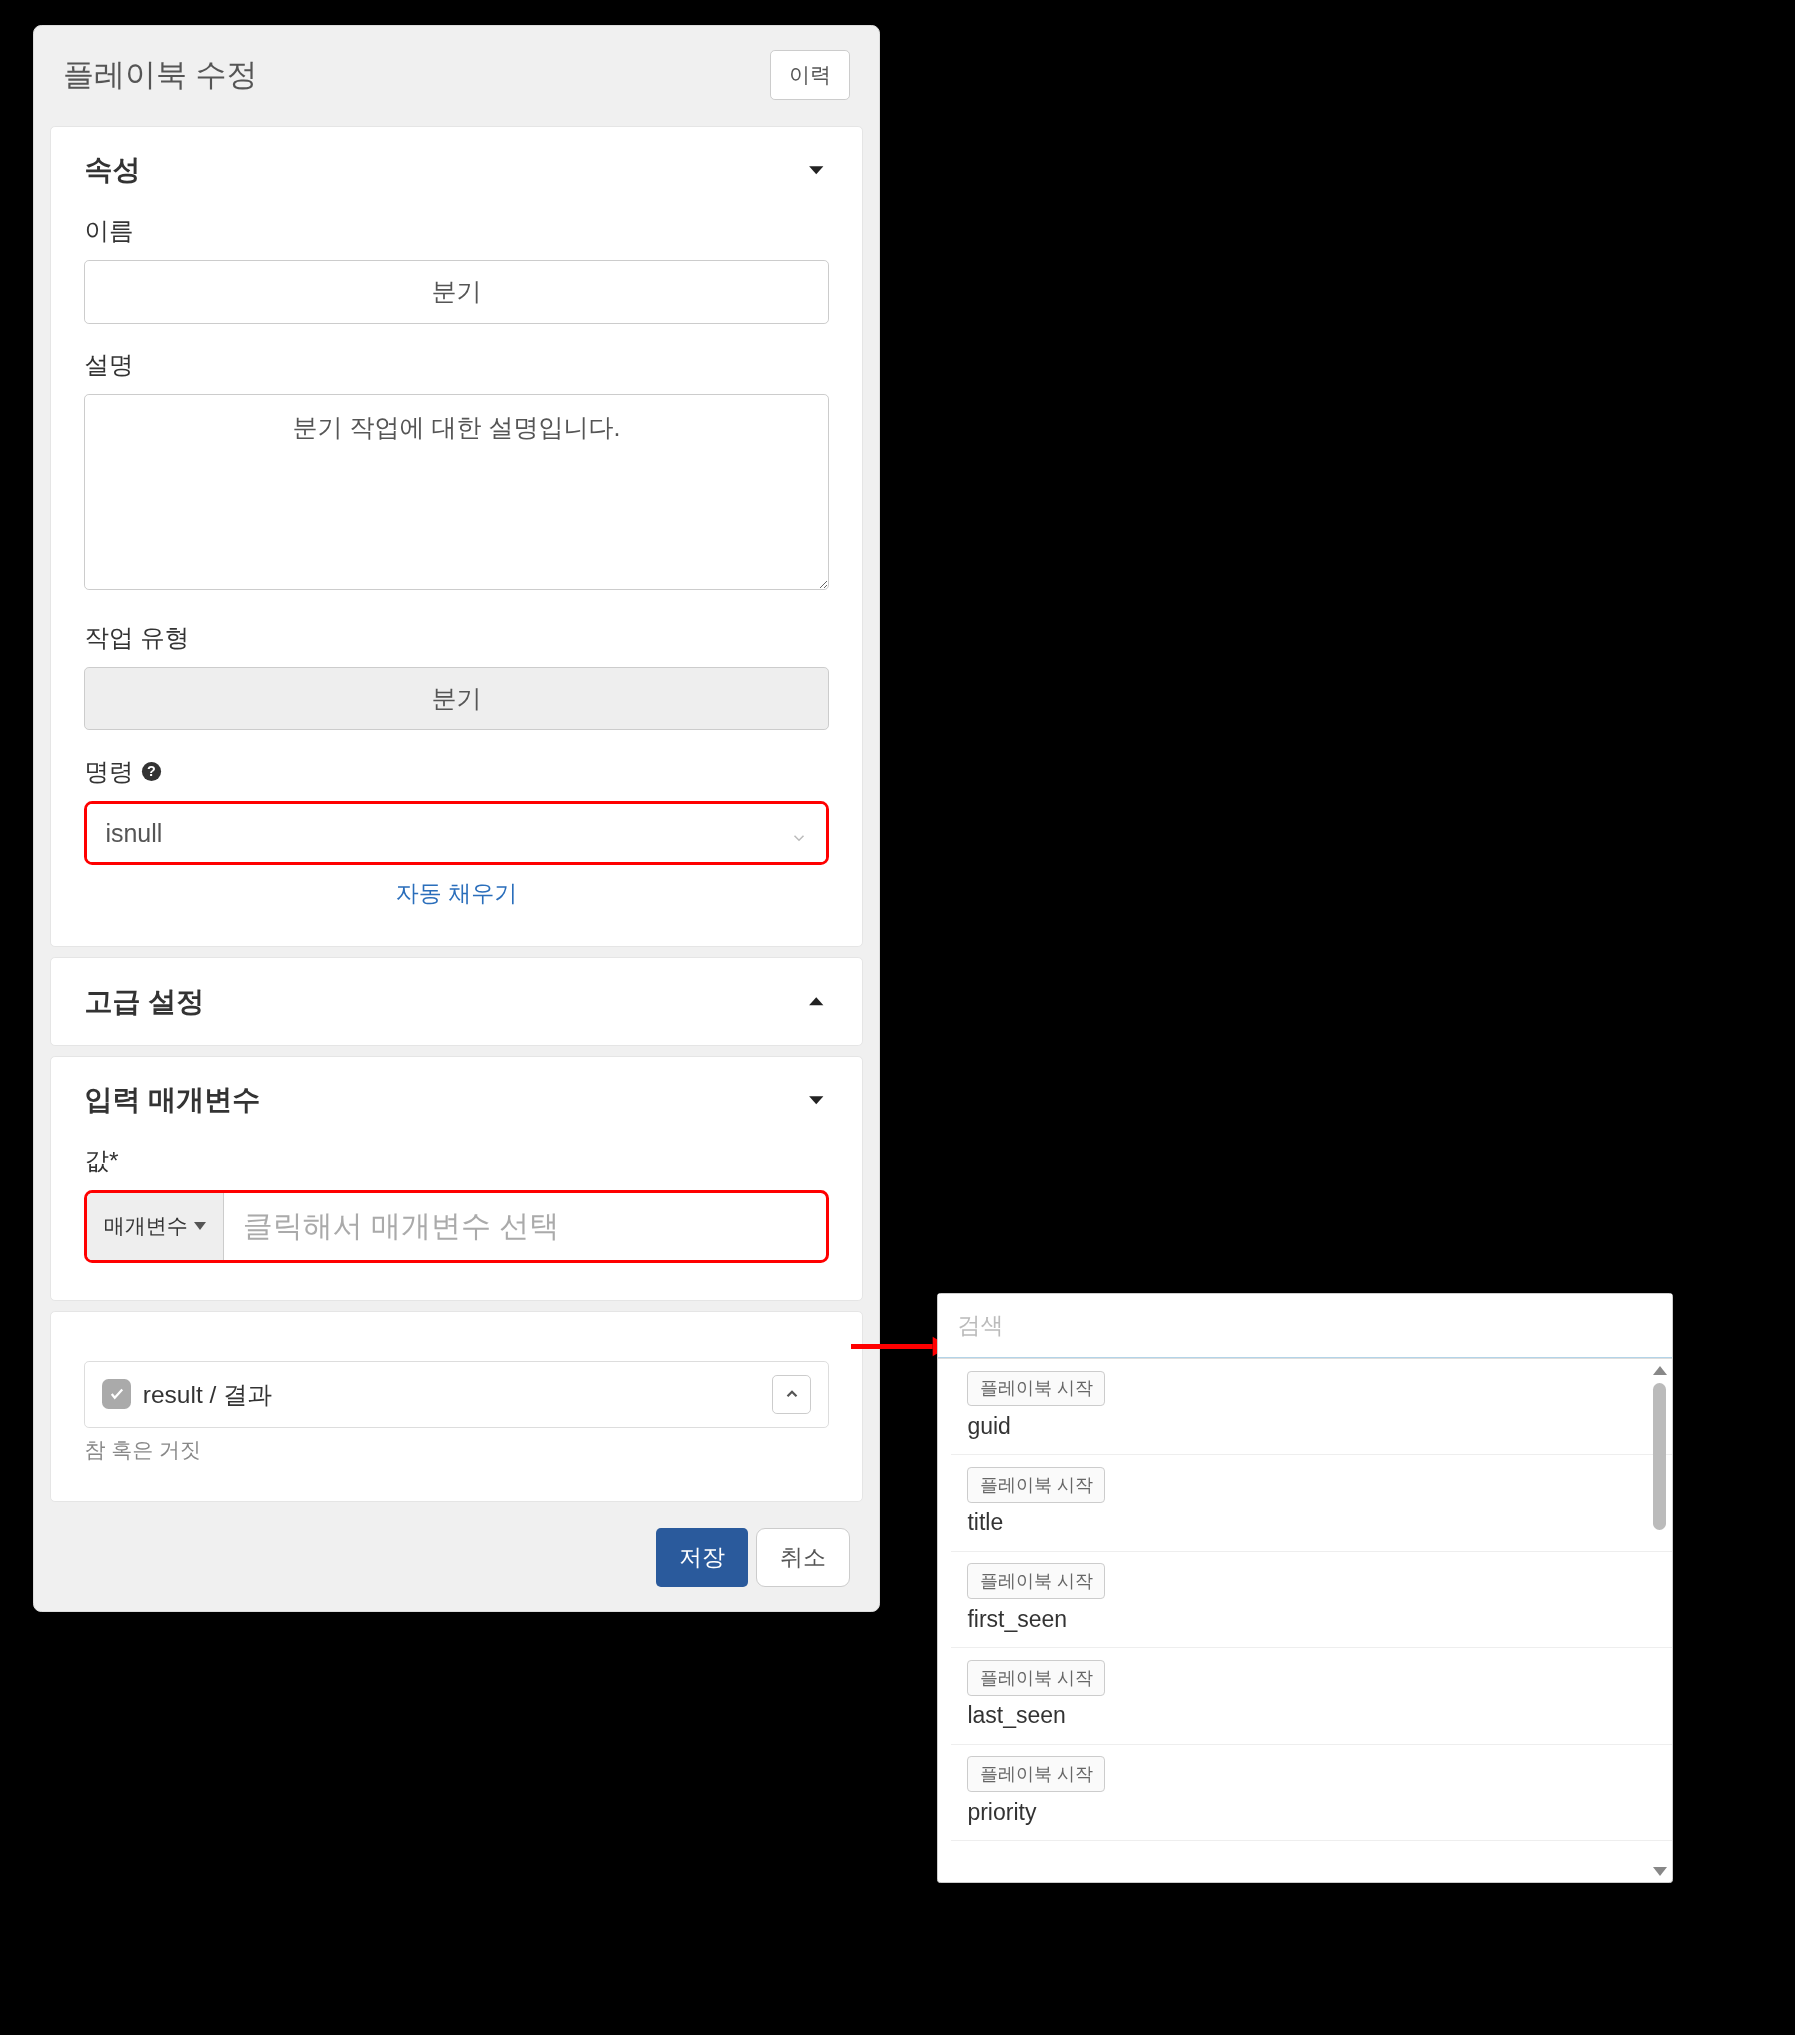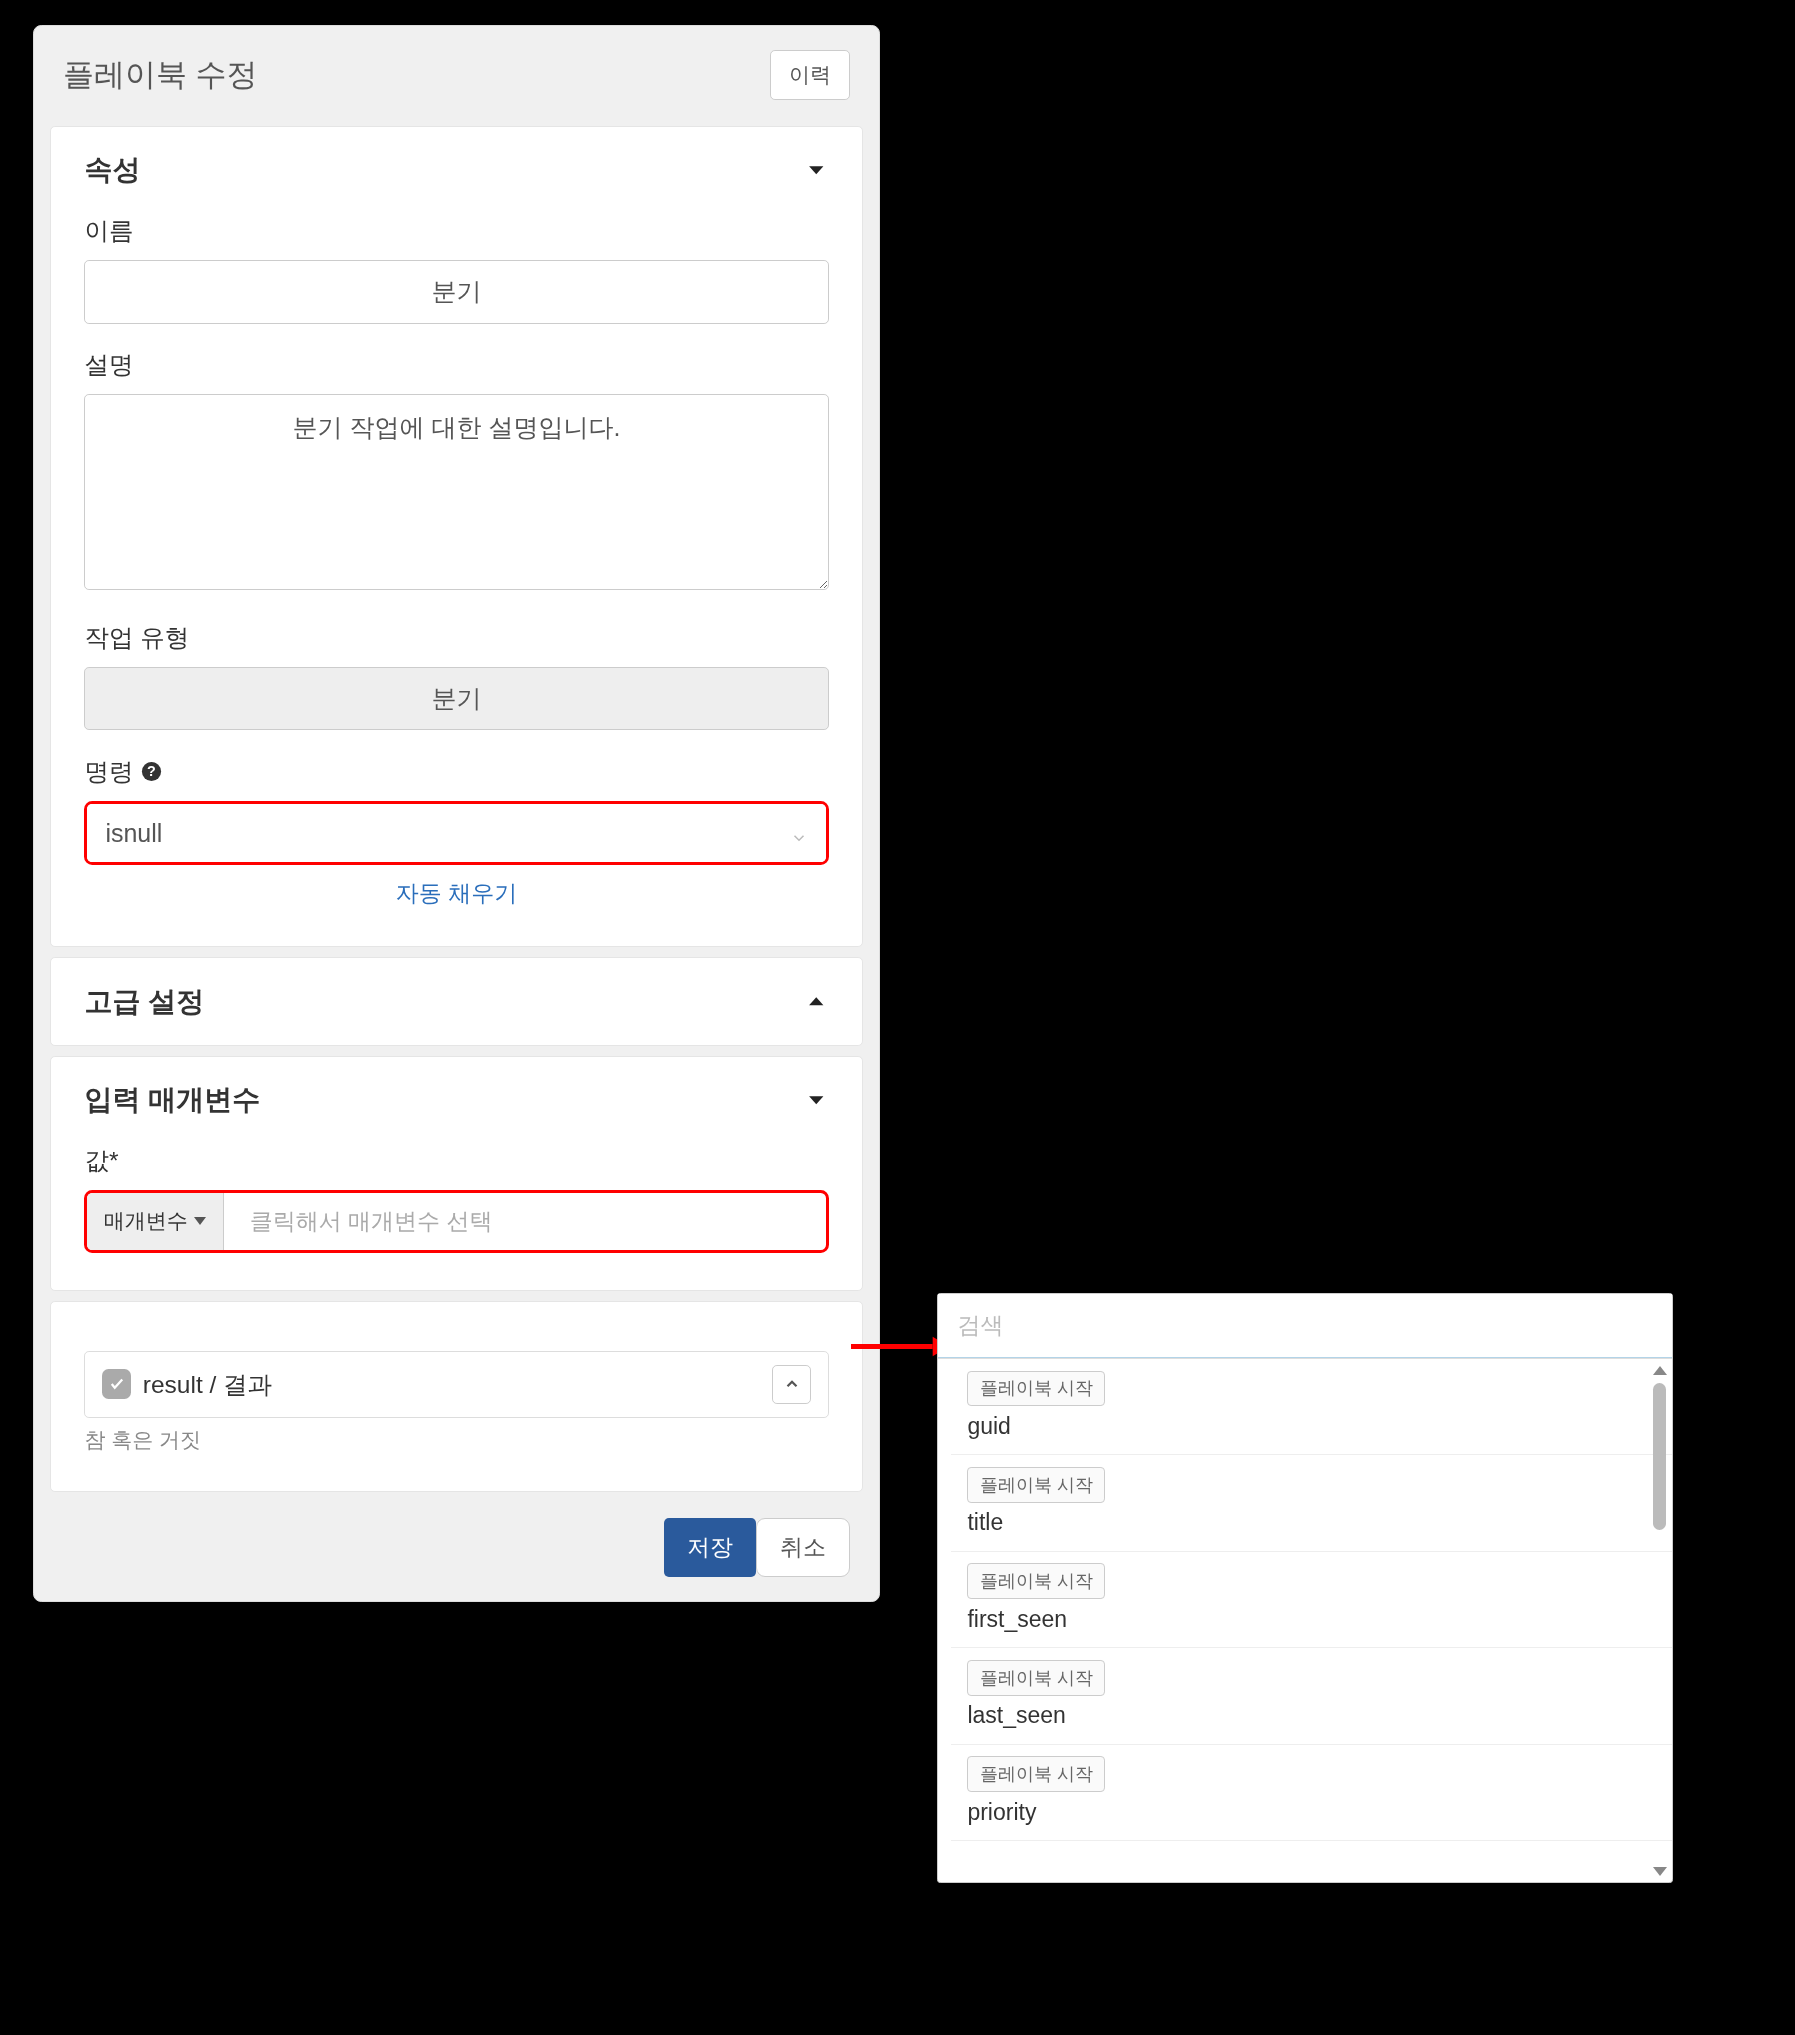--- a/index.html
+++ b/index.html
@@ -179,9 +179,9 @@
 
 .param-placeholder {
   flex: 1;
-  padding: 13px 26px;
+  padding: 13px 19px;
   color: #aaa;
-  font-size: 23px;
+  font-size: 30px;
   display: flex;
   align-items: center;
   cursor: pointer;

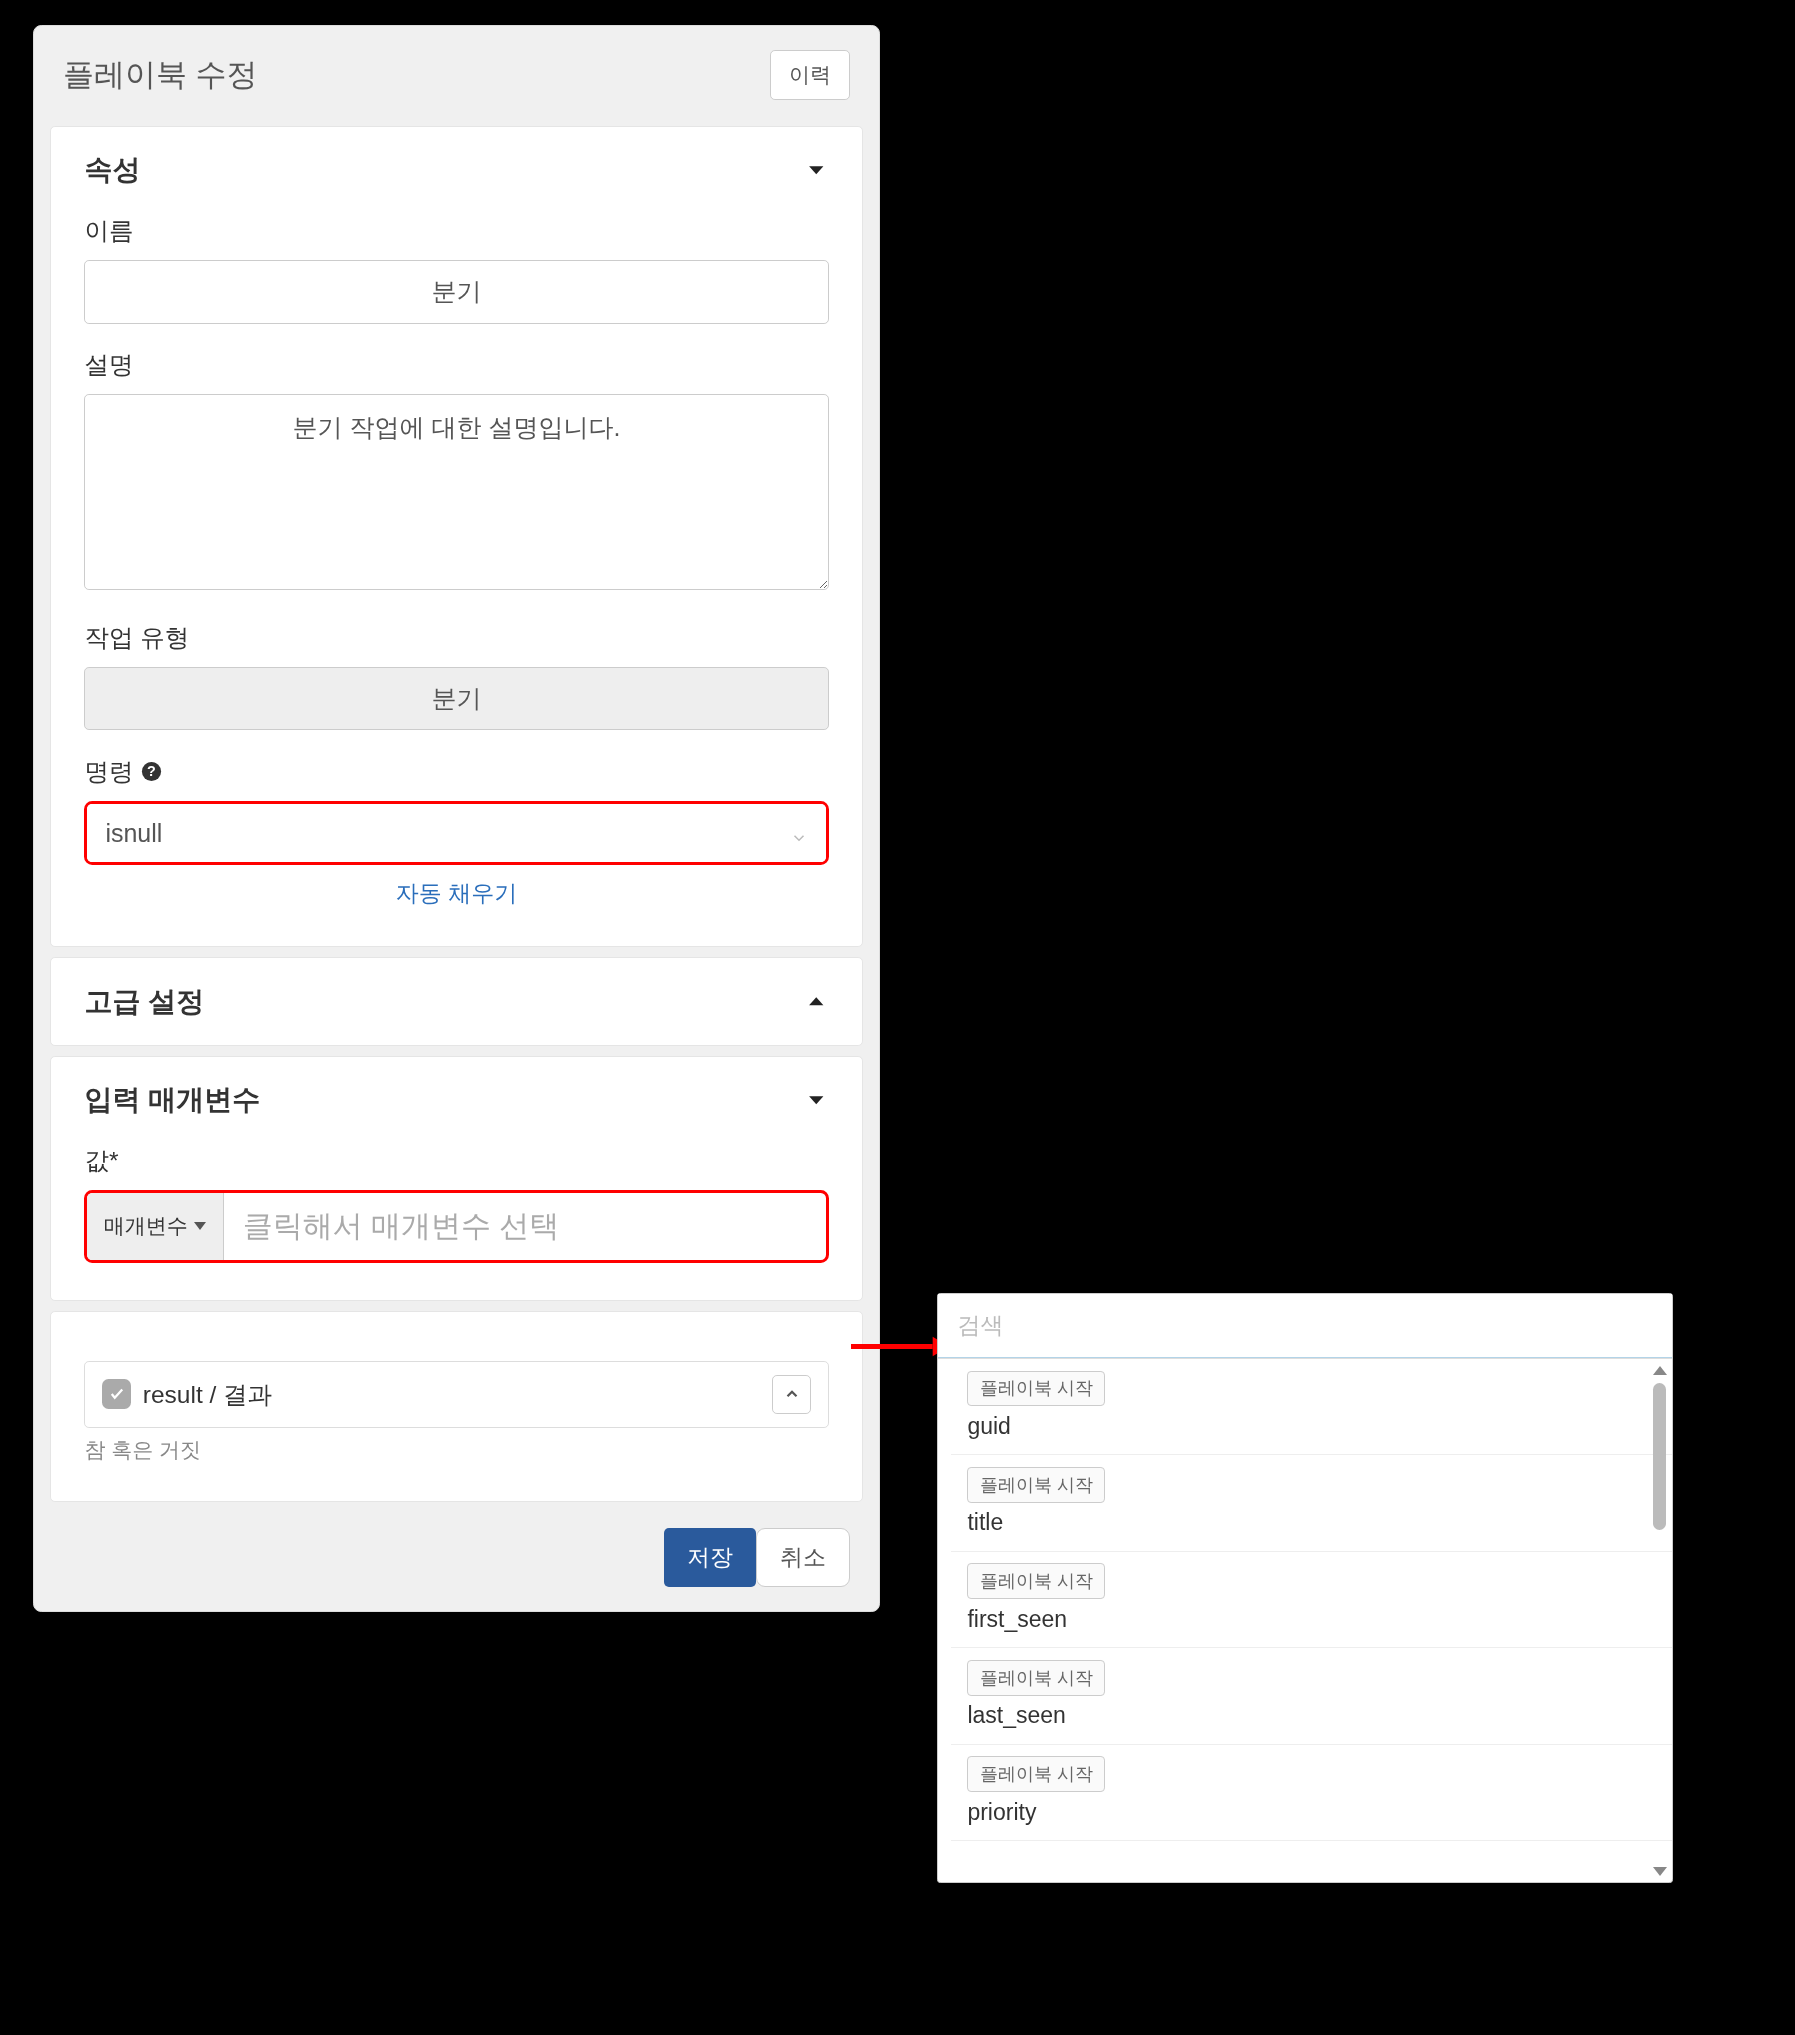--- a/index.html
+++ b/index.html
@@ -239,7 +239,7 @@
 .footer-buttons {
   display: flex;
   justify-content: flex-end;
-  gap: 0;
+  gap: 8px;
   padding: 16.4px 29px 24.5px 29px;
 }
 

